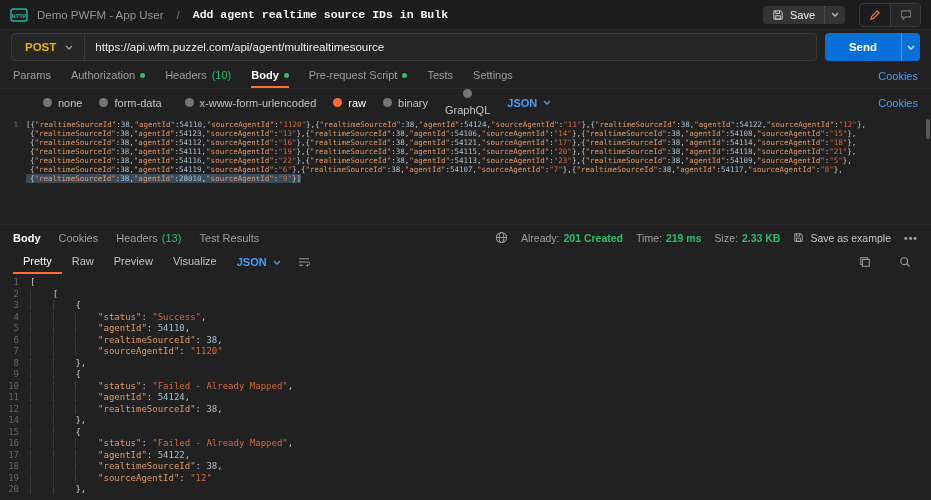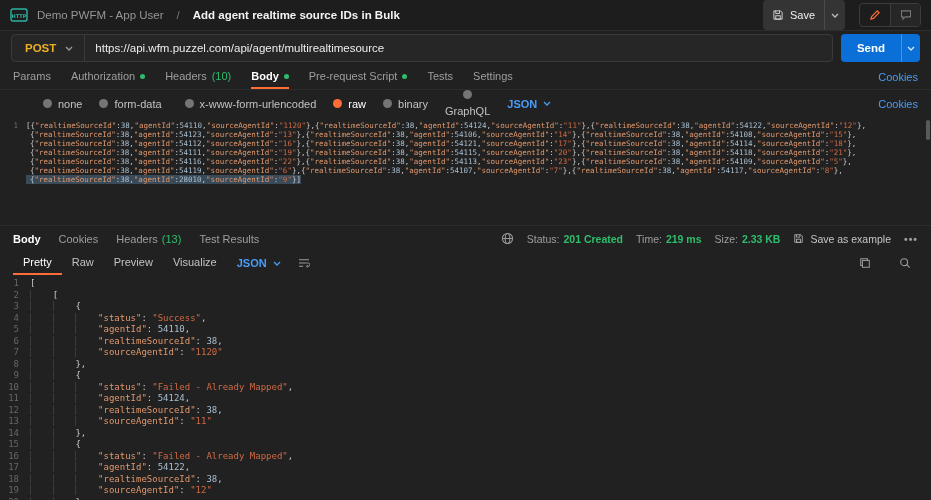--- a/index.html
+++ b/index.html
@@ -15,7 +15,7 @@
   .http-badge{ flex:0 0 auto; }
   .crumb{ font-size:11.5px; color:#969696; white-space:nowrap; }
   .crumb-sep{ color:#7a7a7a; font-size:11.5px; margin:0 4px; }
-  .req-title{ font-size:11.5px; color:#f3f3f3; font-weight:700; white-space:nowrap; }
+  .req-title{ font-size:11.5px; color:#f3f3f3; font-weight:700; white-space:nowrap;font-family:Liberation Mono, monospace; }
   .top-right{ margin-left:auto; display:flex; align-items:center; gap:14px; }
   .save-btn{ display:flex; align-items:center; background:#343434; border-radius:4px; height:30px; cursor:pointer; }
   .save-main{ display:flex; align-items:center; gap:6px; padding:0 9px; font-size:11px; color:#f0f0f0; }

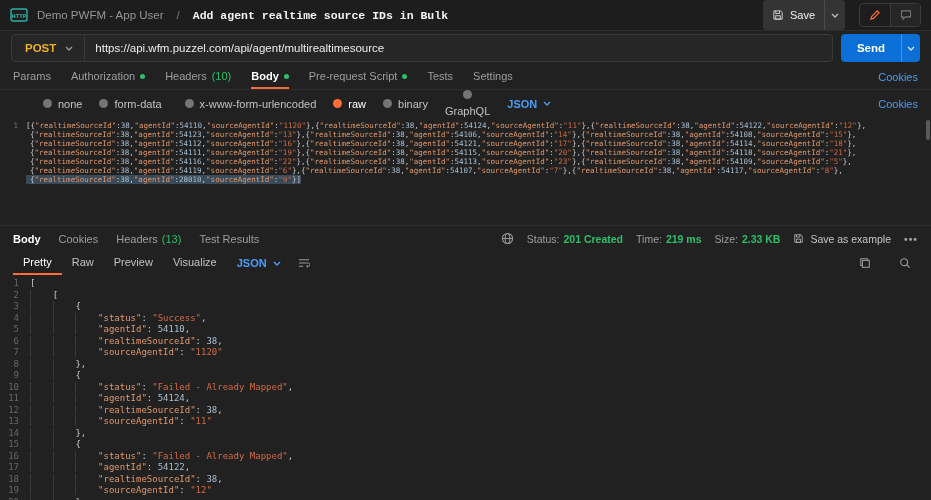--- a/index.html
+++ b/index.html
@@ -17,7 +17,7 @@
   .crumb-sep{ color:#7a7a7a; font-size:11.5px; margin:0 4px; }
   .req-title{ font-size:11.5px; color:#f3f3f3; font-weight:700; white-space:nowrap;font-family:Liberation Mono, monospace; }
   .top-right{ margin-left:auto; display:flex; align-items:center; gap:14px; }
-  .save-btn{ display:flex; align-items:center; background:#343434; border-radius:4px; height:30px; cursor:pointer; }
+  .save-btn{ display:flex; align-items:center; background:#343434; border-radius:4px; height:18px; cursor:pointer; }
   .save-main{ display:flex; align-items:center; gap:6px; padding:0 9px; font-size:11px; color:#f0f0f0; }
   .save-caret{ padding:0 6px; border-left:1px solid #4a4a4a; height:100%; display:flex; align-items:center; }
   .icon-group{ display:flex; border:1px solid #3c3c3c; border-radius:4px; overflow:hidden; height:24px; }

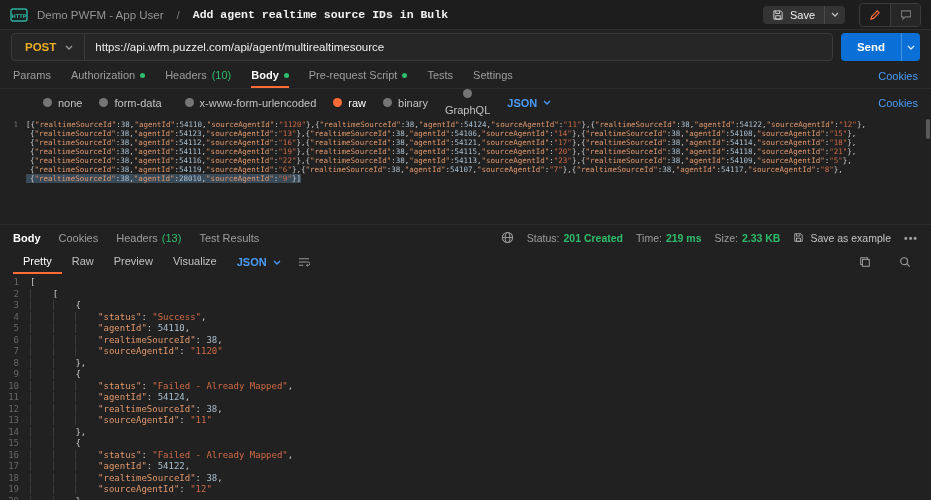--- a/index.html
+++ b/index.html
@@ -33,7 +33,7 @@
   .url-text{ font-size:11.5px; color:#ededed; padding-left:10px; white-space:nowrap; }
   .send-btn{ flex:0 0 auto; height:28px; display:flex; align-items:center; background:#0a6fd6;
     border-radius:4px; overflow:hidden; cursor:pointer; }
-  .send-main{ padding:0 16px; font-size:11.5px; font-weight:700; color:#fff; }
+  .send-main{ padding:0 24px; font-size:11.5px; font-weight:700; color:#fff; }
   .send-caret{ padding:0 5px; height:100%; display:flex; align-items:center; border-left:1px solid rgba(255,255,255,.25); }
   
   .rtabs{ flex:0 0 25px; display:flex; align-items:stretch; gap:20px; padding:0 13px;

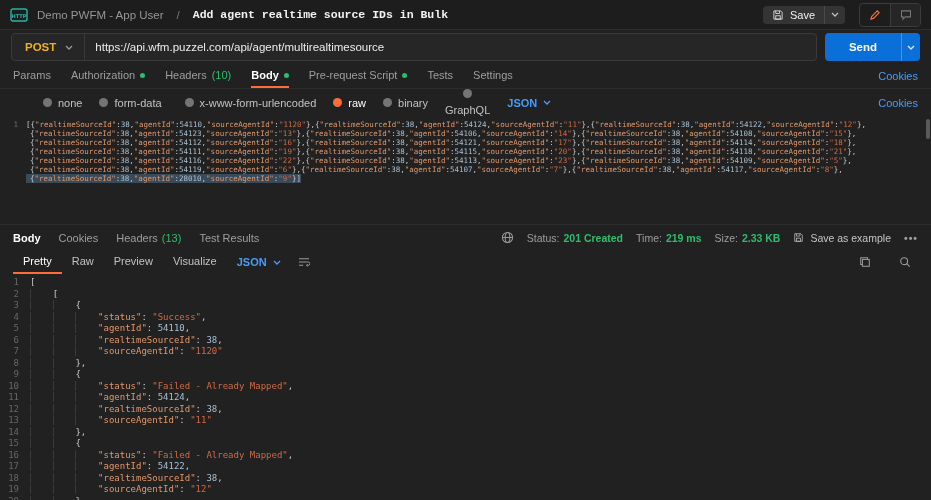--- a/index.html
+++ b/index.html
@@ -284,7 +284,7 @@
           </svg>
       </span>
       <span class="meta-pair">
-        <span class="meta-label">Status:</span>
+        <span class="meta-label">Already:</span>
         <span class="meta-val">201 Created</span>
       </span>
       <span class="meta-pair">

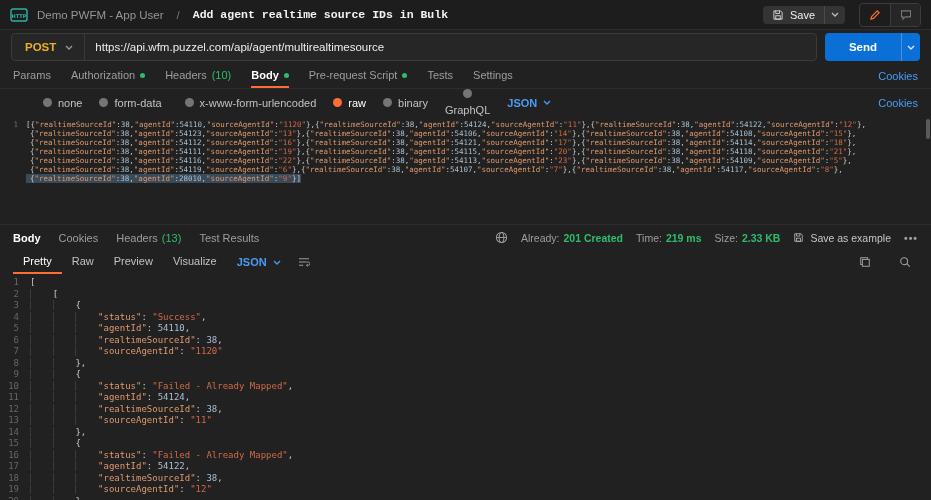--- a/index.html
+++ b/index.html
@@ -392,10 +392,6 @@
         <span class="rcode"><span class="ind">    </span><span class="ind">    </span><span class="ind">    </span><span class="key">"realtimeSourceId"</span>: <span class="num">38</span>,</span>
       </div>
       <div class="rline">
-        <span class="ln">13</span>
-        <span class="rcode"><span class="ind">    </span><span class="ind">    </span><span class="ind">    </span><span class="key">"sourceAgentId"</span>: <span class="str">"11"</span></span>
-      </div>
-      <div class="rline">
         <span class="ln">14</span>
         <span class="rcode"><span class="ind">    </span><span class="ind">    </span>},</span>
       </div>

